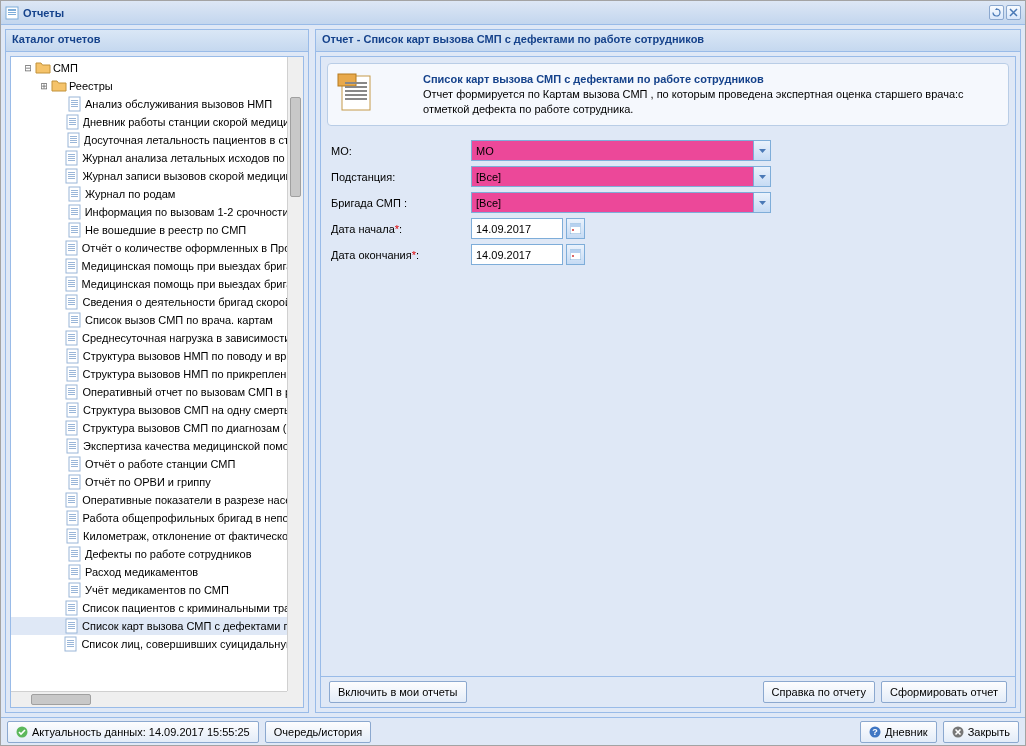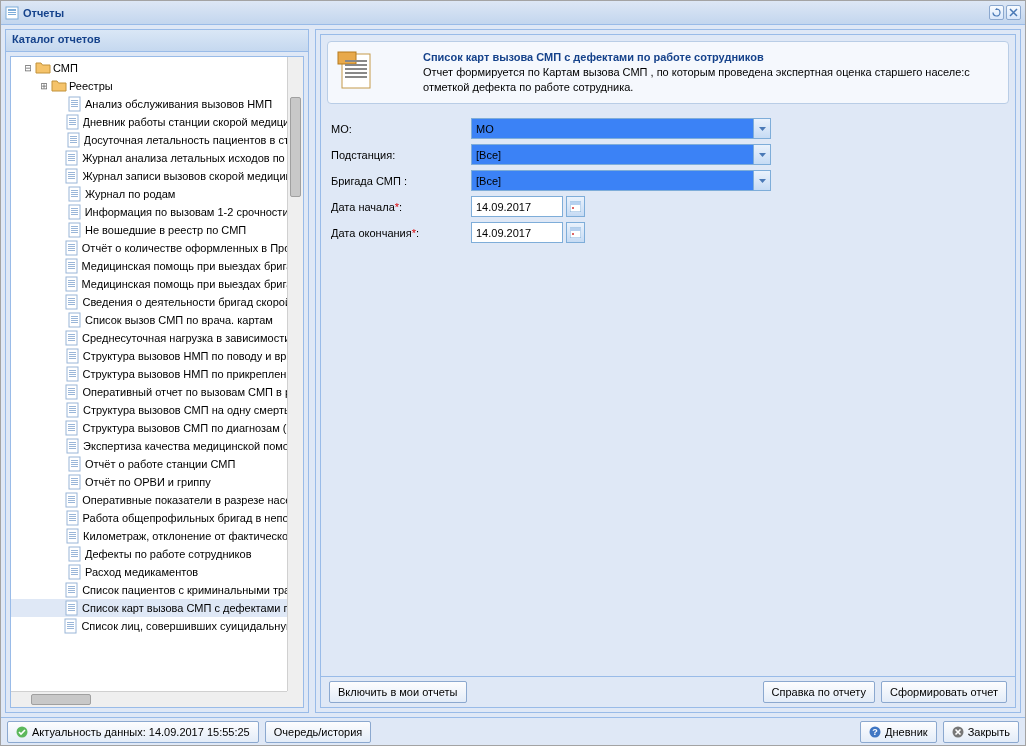--- a/index.html
+++ b/index.html
@@ -646,6 +646,7 @@
     </div>
 
     <div class="panel right-panel">
+      <div class="panel-header">Отчет - Список карт вызова СМП с дефектами по работе сотрудников</div>
       <div class="right-body">
         <div class="desc-box">
           <div class="dicon">

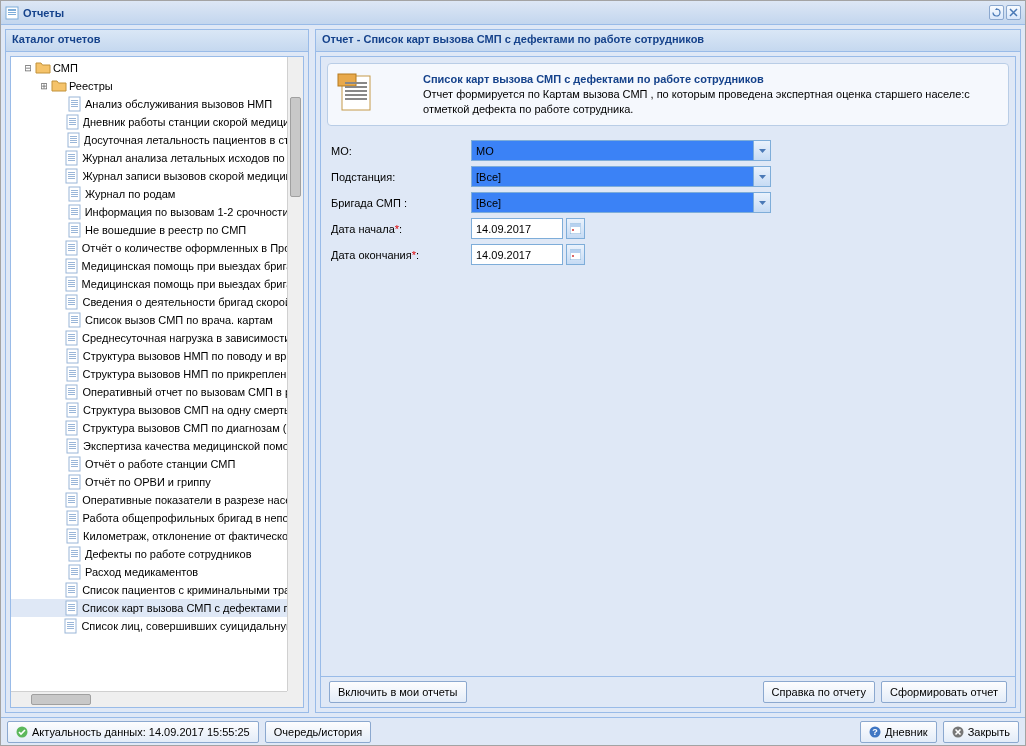--- a/index.html
+++ b/index.html
@@ -662,7 +662,7 @@
           </div>
           <div class="desc-txt">
             <b>Список карт вызова СМП с дефектами по работе сотрудников</b><br>
-            <span>Отчет формируется по Картам вызова СМП , по которым проведена экспертная оценка старшего населе:с отметкой дефекта по работе сотрудника.</span>
+            <span>Отчет формируется по Картам вызова СМП , по которым проведена экспертная оценка старшего врача:с отметкой дефекта по работе сотрудника.</span>
           </div>
         </div>
 

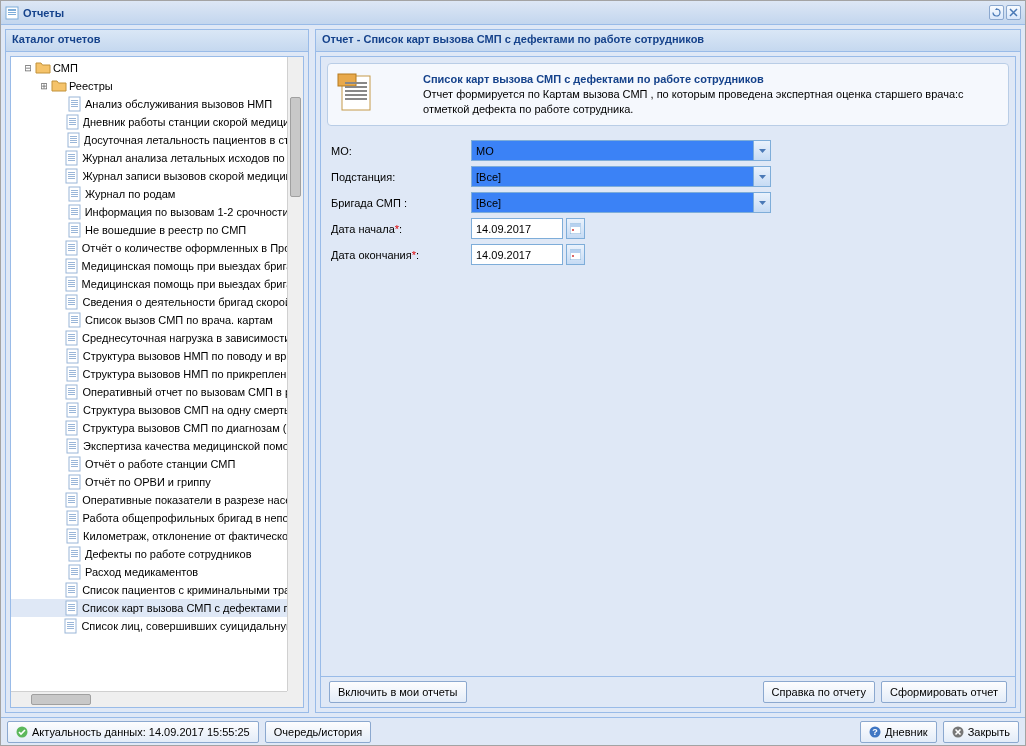--- a/index.html
+++ b/index.html
@@ -124,7 +124,7 @@
 .form-row label .req { color:#d00; }
 .combo {
   display:flex; width:300px; height:21px;
-  border:1px solid #7eadd9; background:#3b82f6;
+  border:1px solid #7eadd9; background:#ec4899;
 }
 .combo input { flex:1; border:none; outline:none; padding:0 4px; font:inherit; background:transparent;}
 .combo .trig { width:17px; background:linear-gradient(#eaf2fc,#c6dbf4); border-left:1px solid #7eadd9; display:flex;align-items:center;justify-content:center;}

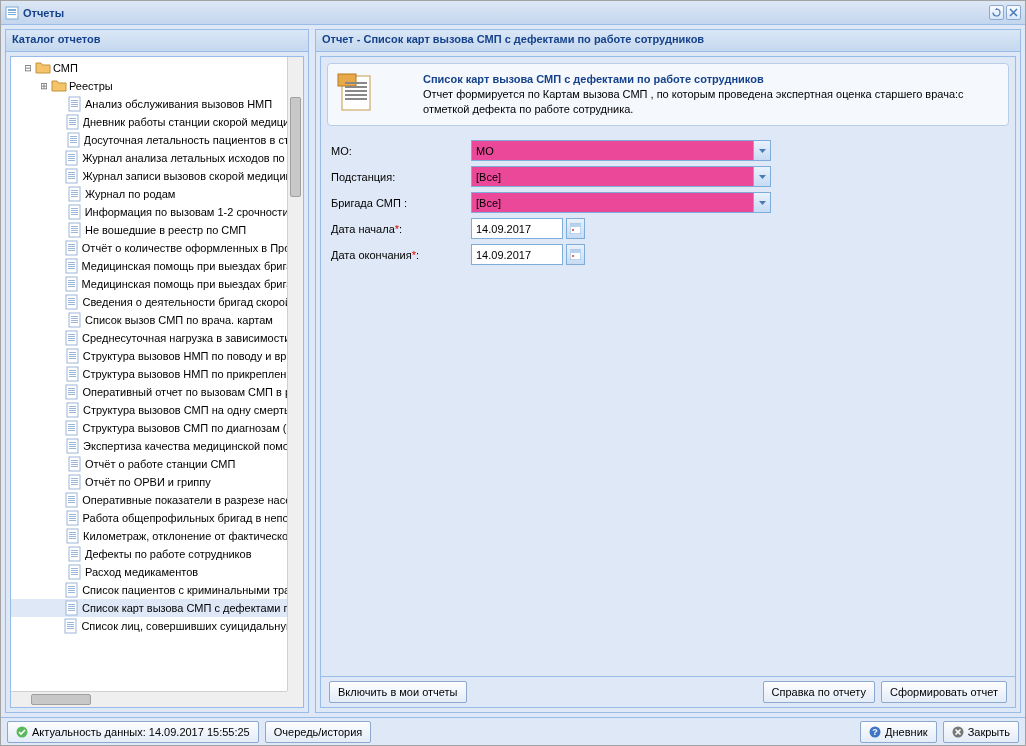--- a/index.html
+++ b/index.html
@@ -590,6 +590,20 @@
                   </svg>
                 </span>
                 <span class="txt">Расход медикаментов</span>
+              </div>
+              <div class="node">
+                <span class="indent" style="width:38px"></span>
+                <span class="expander"></span>
+                <span class="nodeicon">
+                  <svg width="16" height="16">
+                    <rect x="2" y="1" width="11" height="14" fill="#fff" stroke="#9ab6d8"></rect>
+                    <rect x="4" y="4" width="7" height="1" fill="#9ab6d8"></rect>
+                    <rect x="4" y="6" width="7" height="1" fill="#9ab6d8"></rect>
+                    <rect x="4" y="8" width="7" height="1" fill="#9ab6d8"></rect>
+                    <rect x="4" y="10" width="7" height="1" fill="#9ab6d8"></rect>
+                  </svg>
+                </span>
+                <span class="txt">Учёт медикаментов по СМП</span>
               </div>
               <div class="node">
                 <span class="indent" style="width:38px"></span>

